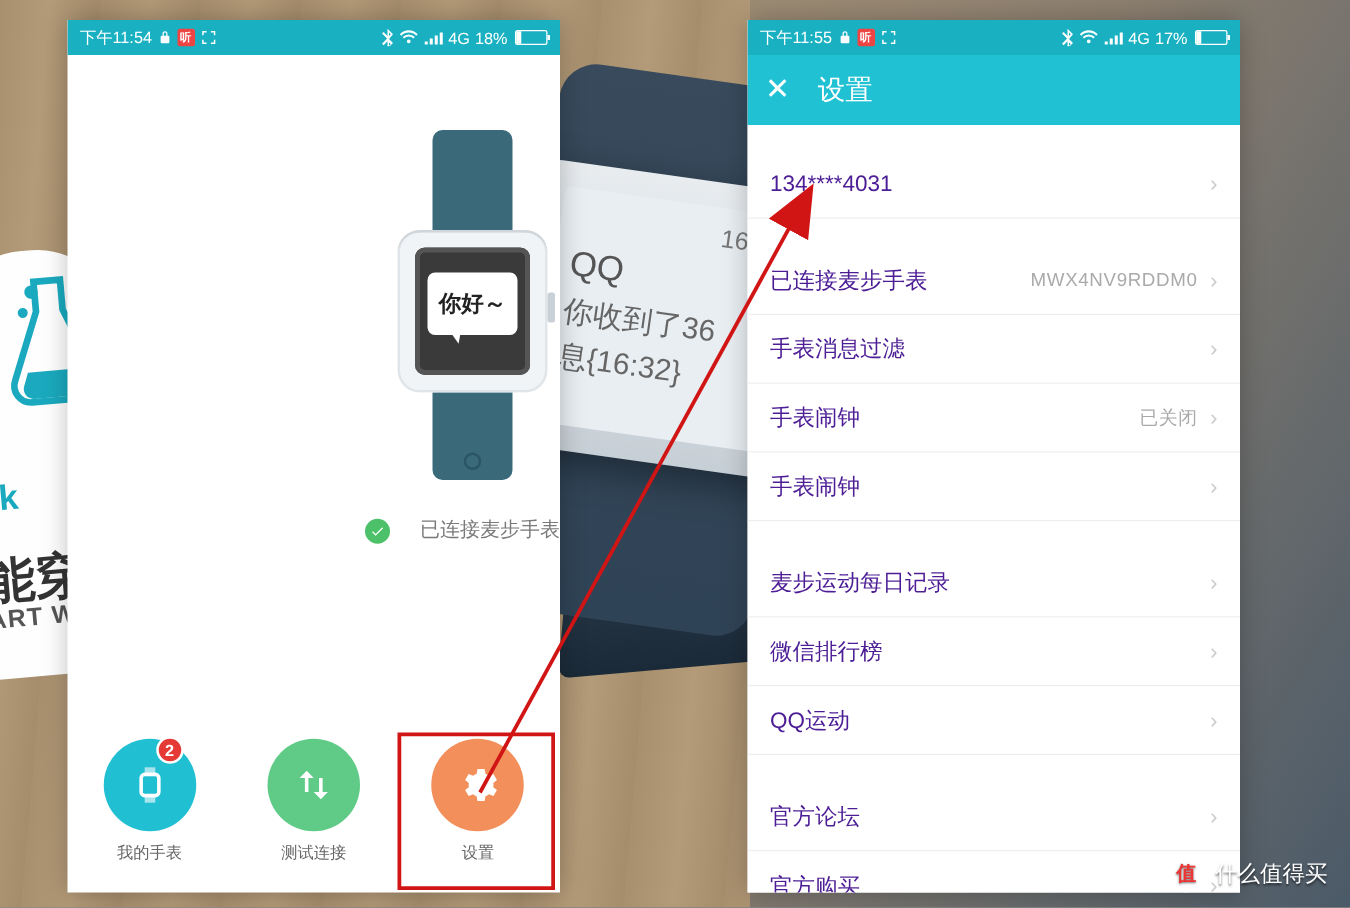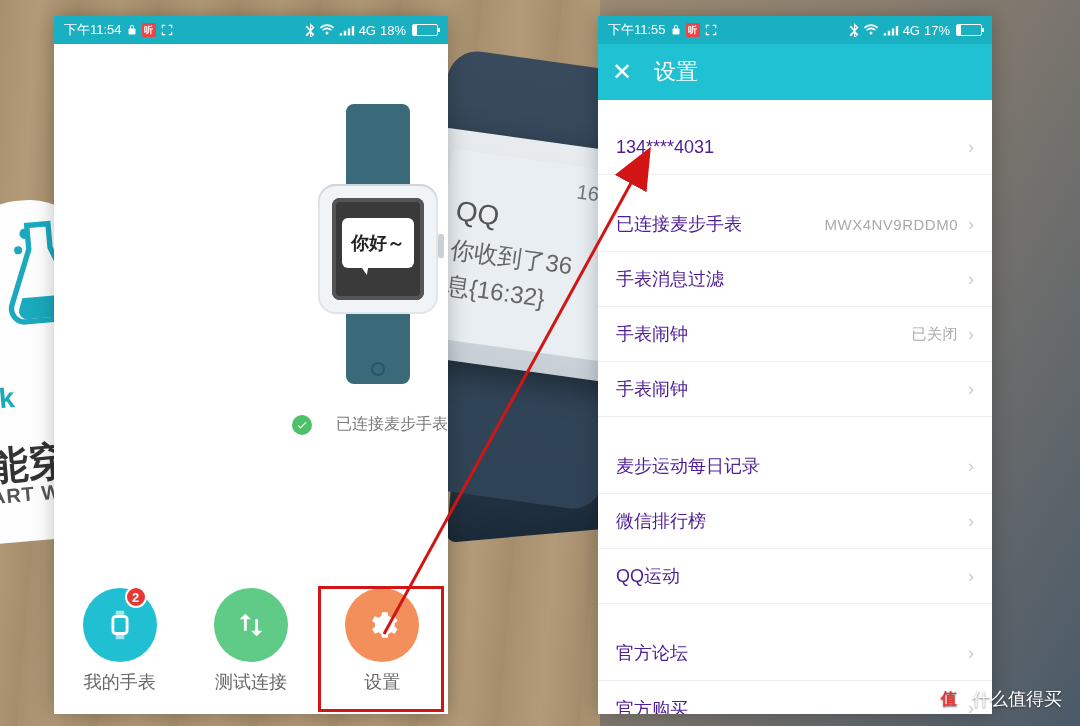--- a/index.html
+++ b/index.html
@@ -193,7 +193,7 @@
   .c-teal { background: #21bfd2; }
   .c-green { background: #5fcb86; }
   .c-orange { background: #f28f5a; }
-  .nav-label { font-size: 18px; color: #666; }
+  .nav-label { font-size: 13px; color: #666; }
   .badge {
     position: absolute; top: -2px; right: 10px;
     width: 22px; height: 22px; border-radius: 50%; background: #e53935;

